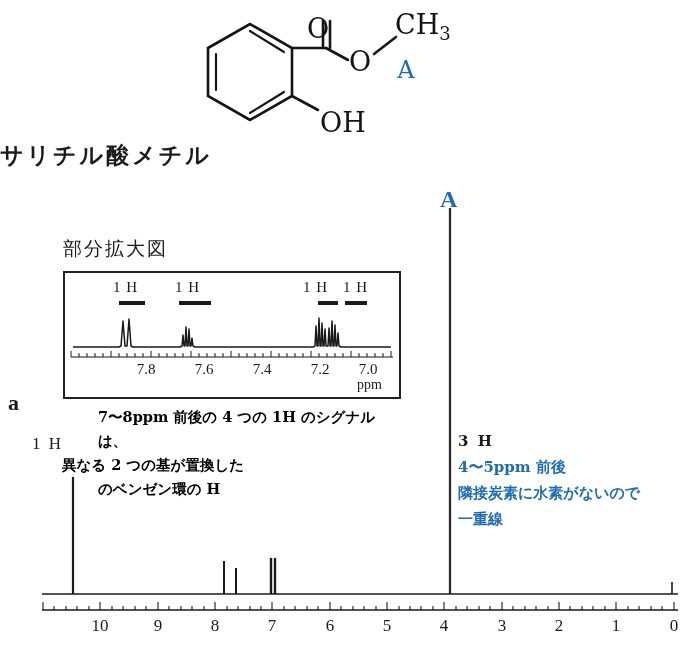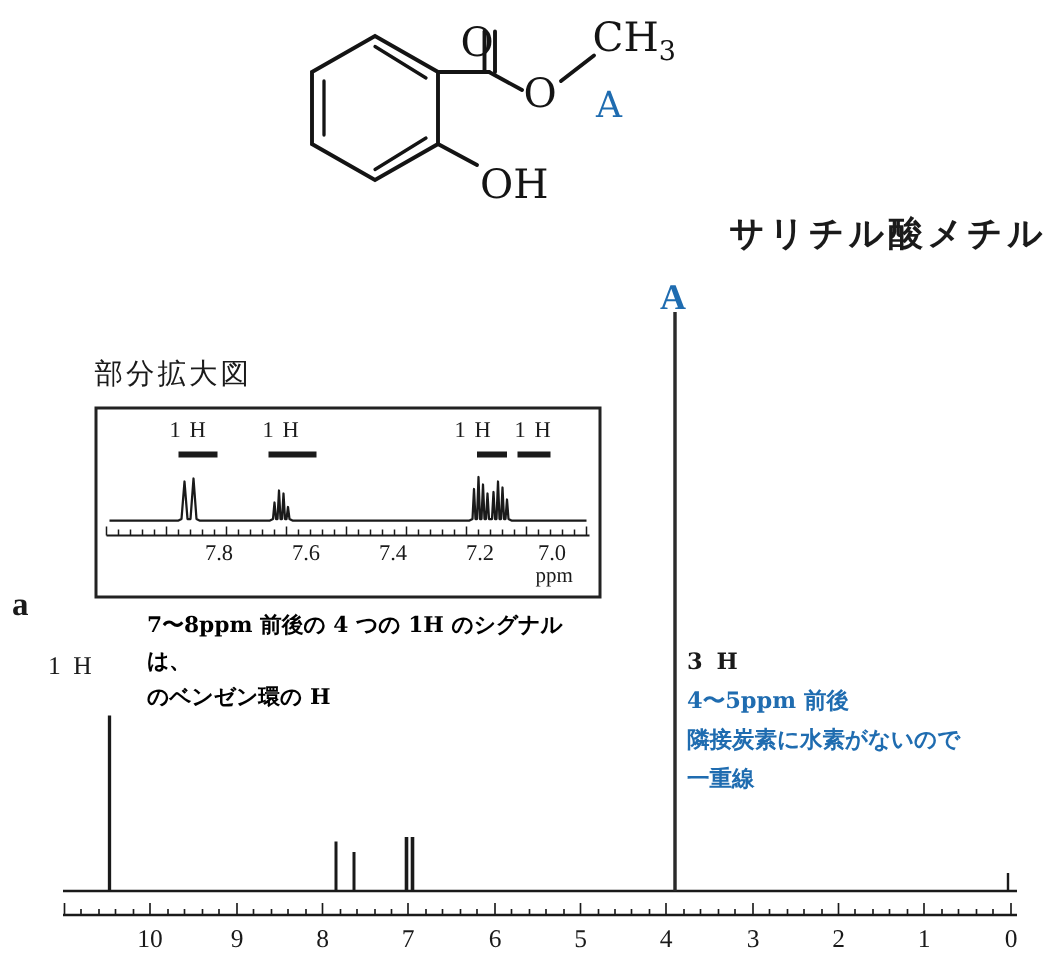--- a/index.html
+++ b/index.html
@@ -16,7 +16,7 @@
   
   #structure{left:190px;top:4px;width:270px;height:140px;}
   #compound-name{
-    left:0;top:140px;width:698px;text-align:right;
+    left:0;top:140px;width:698px;text-align:left;
     font-size:23px;letter-spacing:3px;font-weight:600;
     font-family:"DejaVu Serif", serif;
   }

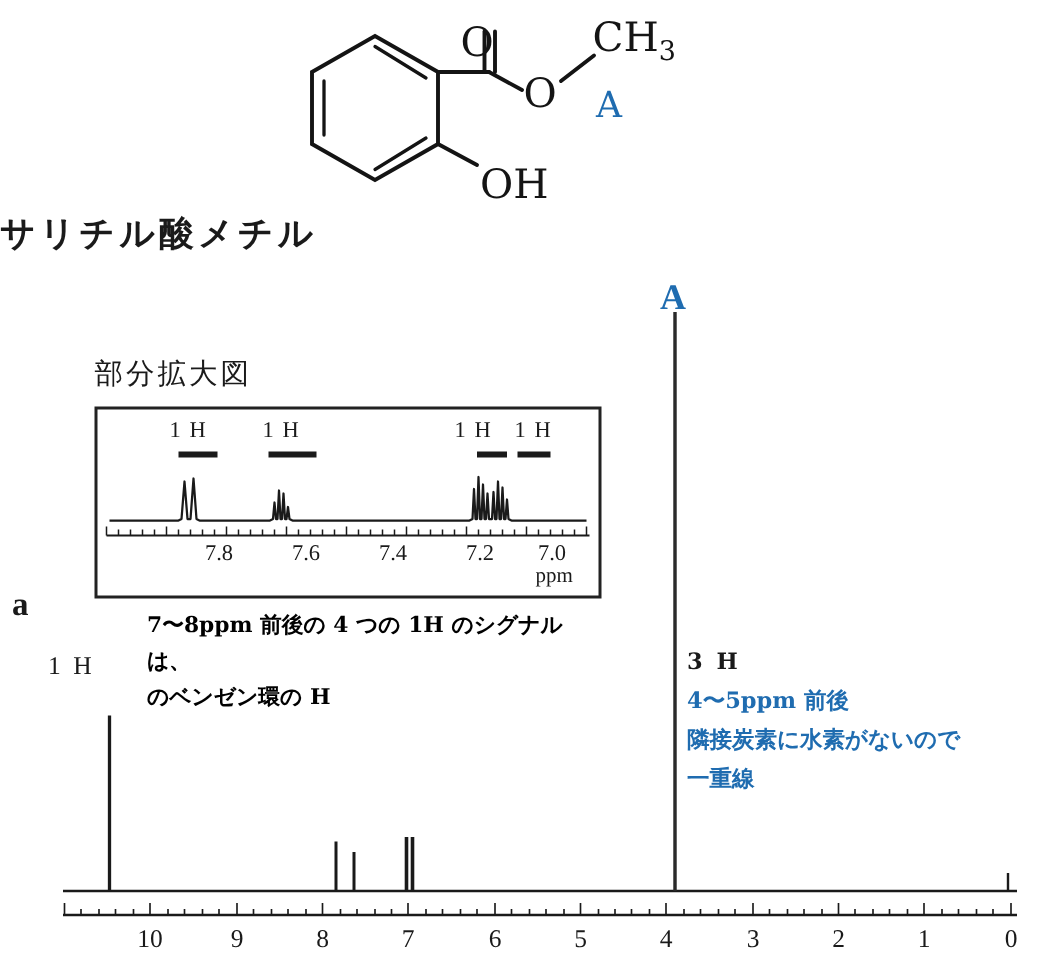--- a/index.html
+++ b/index.html
@@ -212,6 +212,7 @@
 
 <div class="abs" id="green-note">
   <div class="l1">7〜8ppm 前後の 4 つの 1H のシグナルは、</div>
+  <div class="l2">異なる 2 つの基が置換した</div>
   <div class="l4">のベンゼン環の H</div>
 </div>
 

